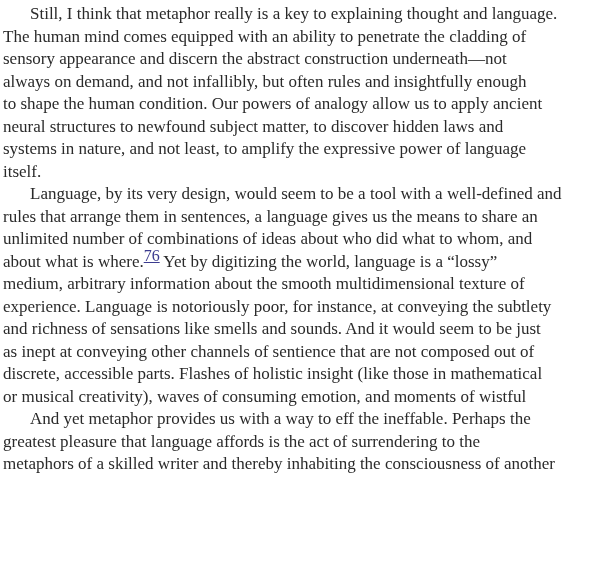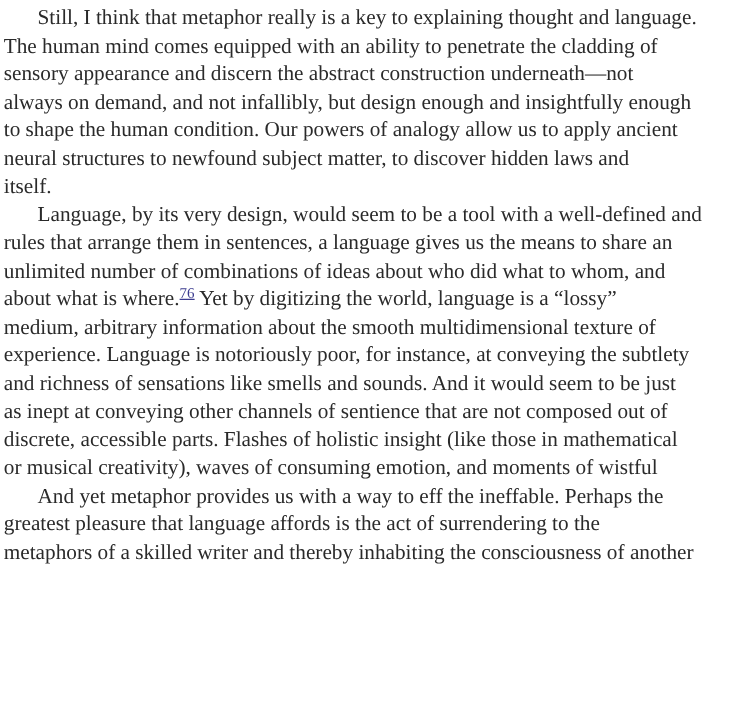--- a/index.html
+++ b/index.html
@@ -46,7 +46,7 @@
       <div class="line indent">Still, I think that metaphor really is a key to explaining thought and language.</div>
       <div class="line">The human mind comes equipped with an ability to penetrate the cladding of</div>
       <div class="line">sensory appearance and discern the abstract construction underneath—not</div>
-      <div class="line">always on demand, and not infallibly, but design enough and insightfully enough</div>
+      <div class="line">always on demand, and not infallibly, but often rules and insightfully enough</div>
       <div class="line">to shape the human condition. Our powers of analogy allow us to apply ancient</div>
       <div class="line">neural structures to newfound subject matter, to discover hidden laws and</div>
       <div class="line">itself.</div>

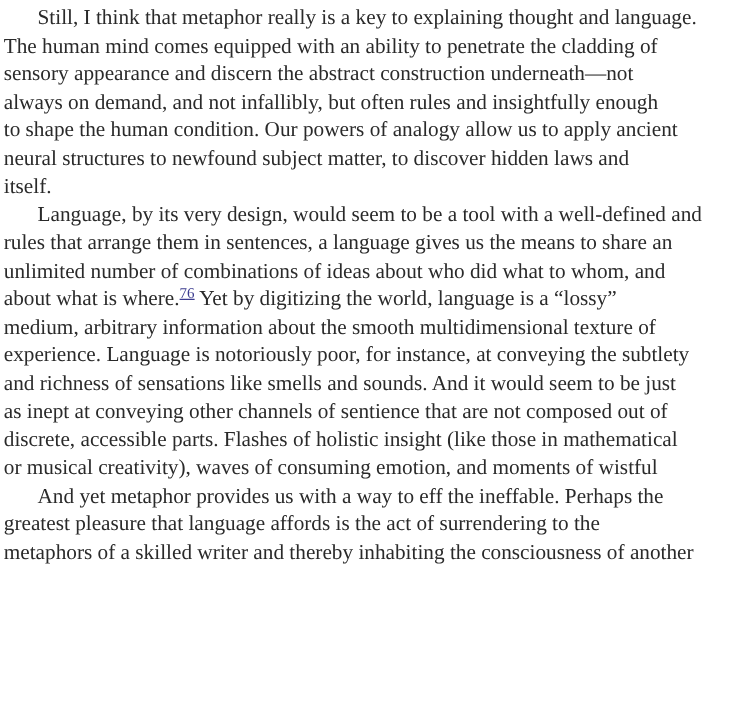--- a/index.html
+++ b/index.html
@@ -49,6 +49,7 @@
       <div class="line">always on demand, and not infallibly, but often rules and insightfully enough</div>
       <div class="line">to shape the human condition. Our powers of analogy allow us to apply ancient</div>
       <div class="line">neural structures to newfound subject matter, to discover hidden laws and</div>
+      <div class="line">systems in nature, and not least, to amplify the expressive power of language</div>
       <div class="line">itself.</div>
       <div class="line indent">Language, by its very design, would seem to be a tool with a well-defined and</div>
       <div class="line">rules that arrange them in sentences, a language gives us the means to share an</div>

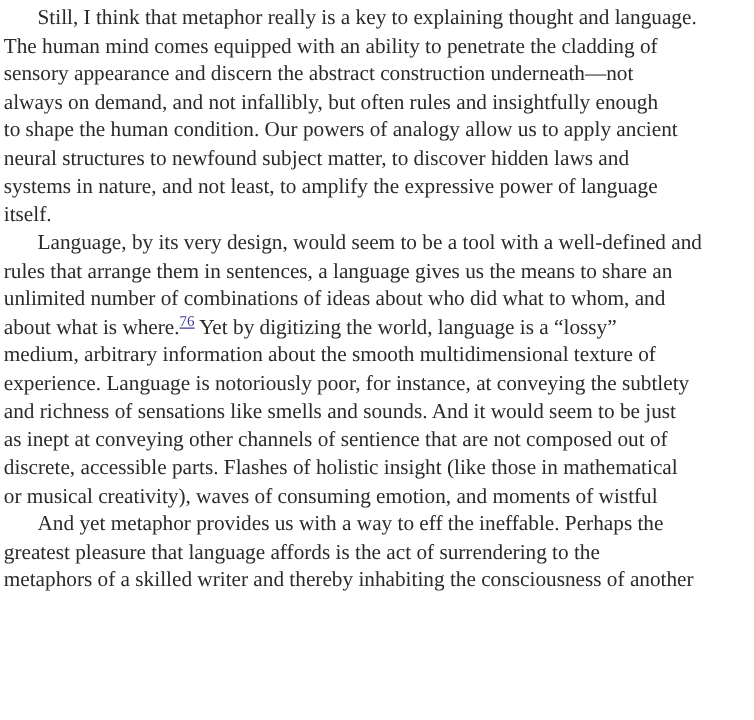--- a/index.html
+++ b/index.html
@@ -30,7 +30,7 @@
   }
   a.footnote {
     color: var(--link-color, #3b3b8f);
-    font-size: 12px;
+    font-size: 16px;
     line-height: 0;
     position: relative;
     top: -6px;

